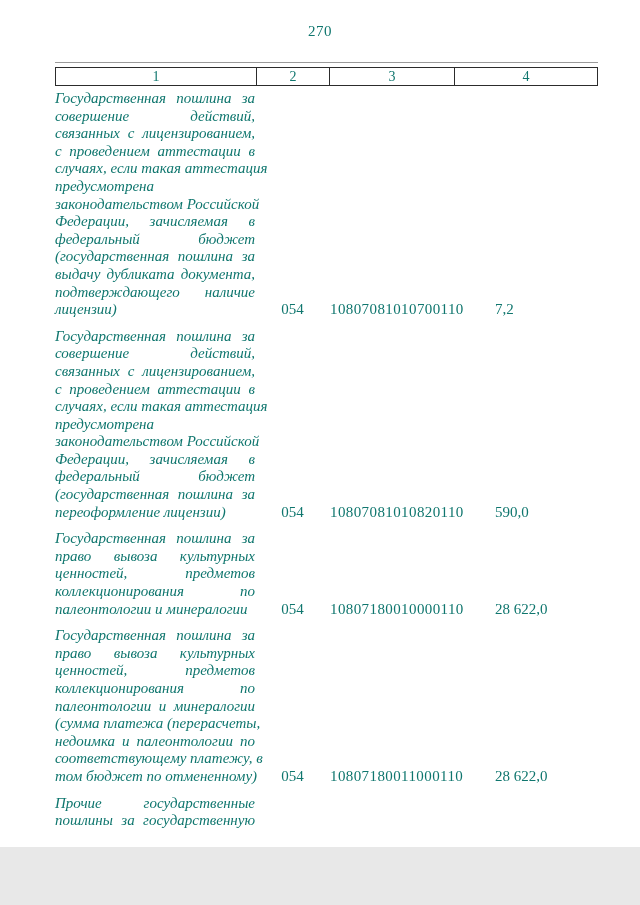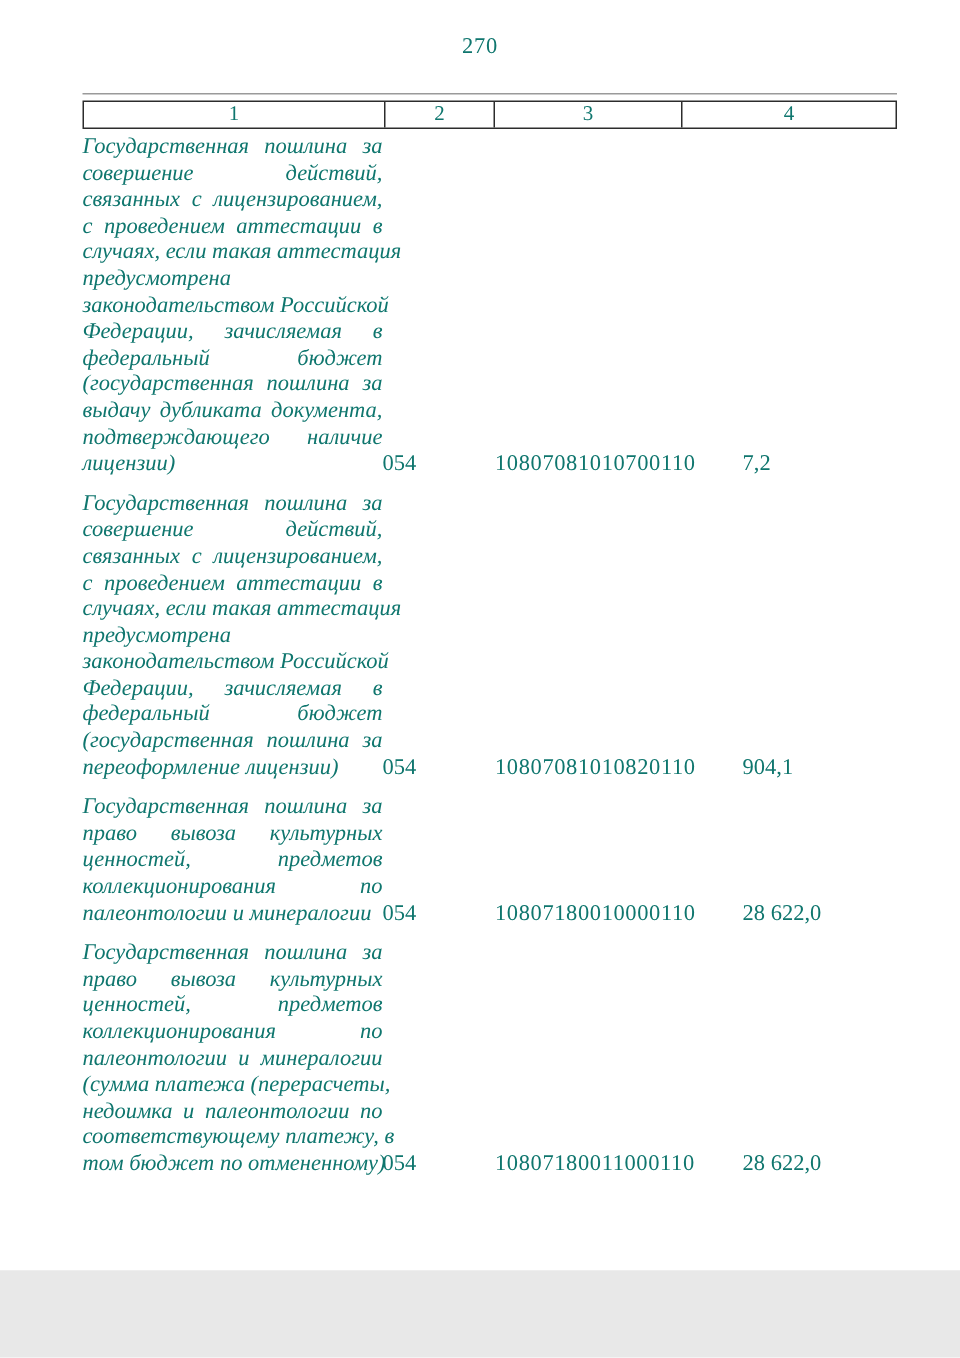--- a/index.html
+++ b/index.html
@@ -74,7 +74,7 @@
   }
   .line.last { text-align-last: left; }
 
-  td.code-cell  { white-space: nowrap; }
+  td.code-cell  { text-align: center; white-space: nowrap; }
   td.kbk-cell   { padding-left: 15px; white-space: nowrap; letter-spacing: 0.4px; }
   td.amount-cell{ text-align: left; padding-right: 5px; white-space: nowrap; }
 </style>

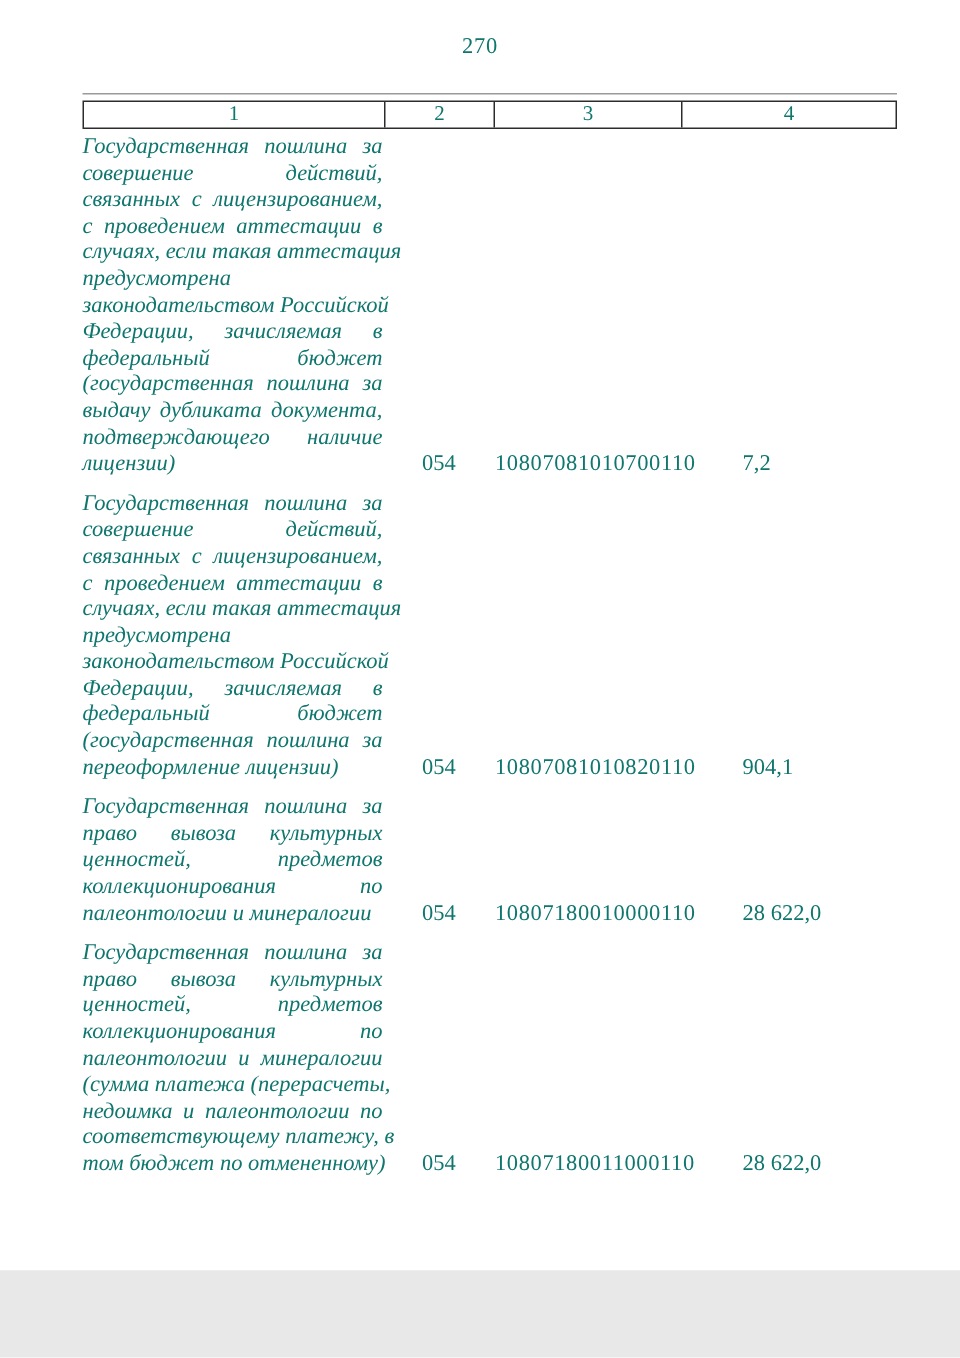--- a/index.html
+++ b/index.html
@@ -140,7 +140,7 @@
             </td>
             <td class="code-cell">054</td>
             <td class="kbk-cell">10807081010820110</td>
-            <td class="amount-cell">904,1</td>
+            <td class="amount-cell">590,0</td>
           </tr>
           <tr class="data-row">
             <td class="name-cell">

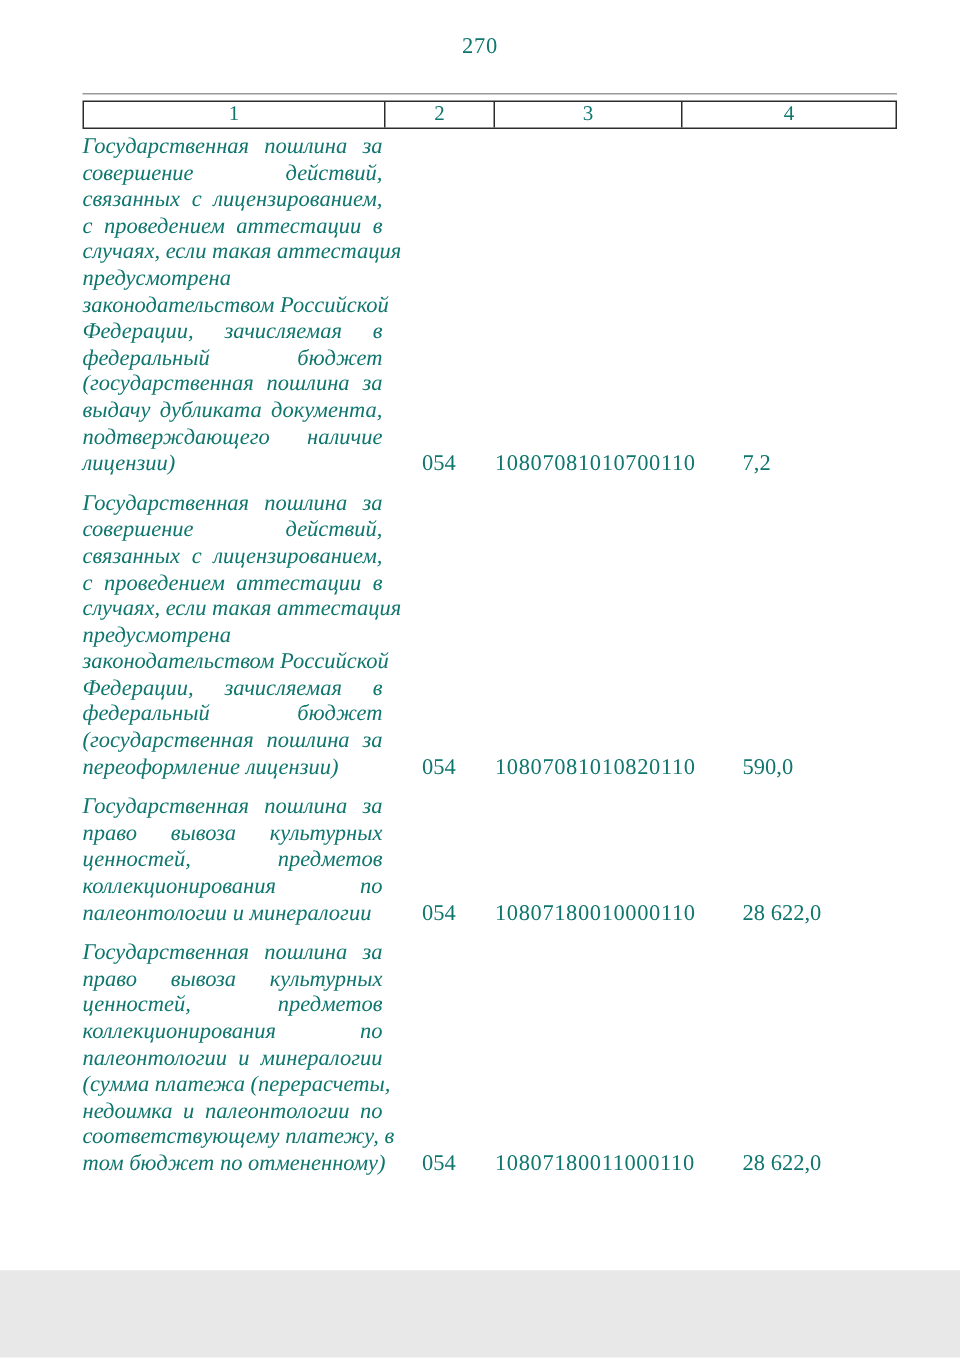--- a/index.html
+++ b/index.html
@@ -170,6 +170,15 @@
             <td class="kbk-cell">10807180011000110</td>
             <td class="amount-cell">28 622,0</td>
           </tr>
+          <tr class="data-row">
+            <td class="name-cell">
+              <div class="line">Прочие государственные</div>
+              <div class="line">пошлины за государственную</div>
+            </td>
+            <td class="code-cell"></td>
+            <td class="kbk-cell"></td>
+            <td class="amount-cell"></td>
+          </tr>
         </tbody>
     </table>
 

